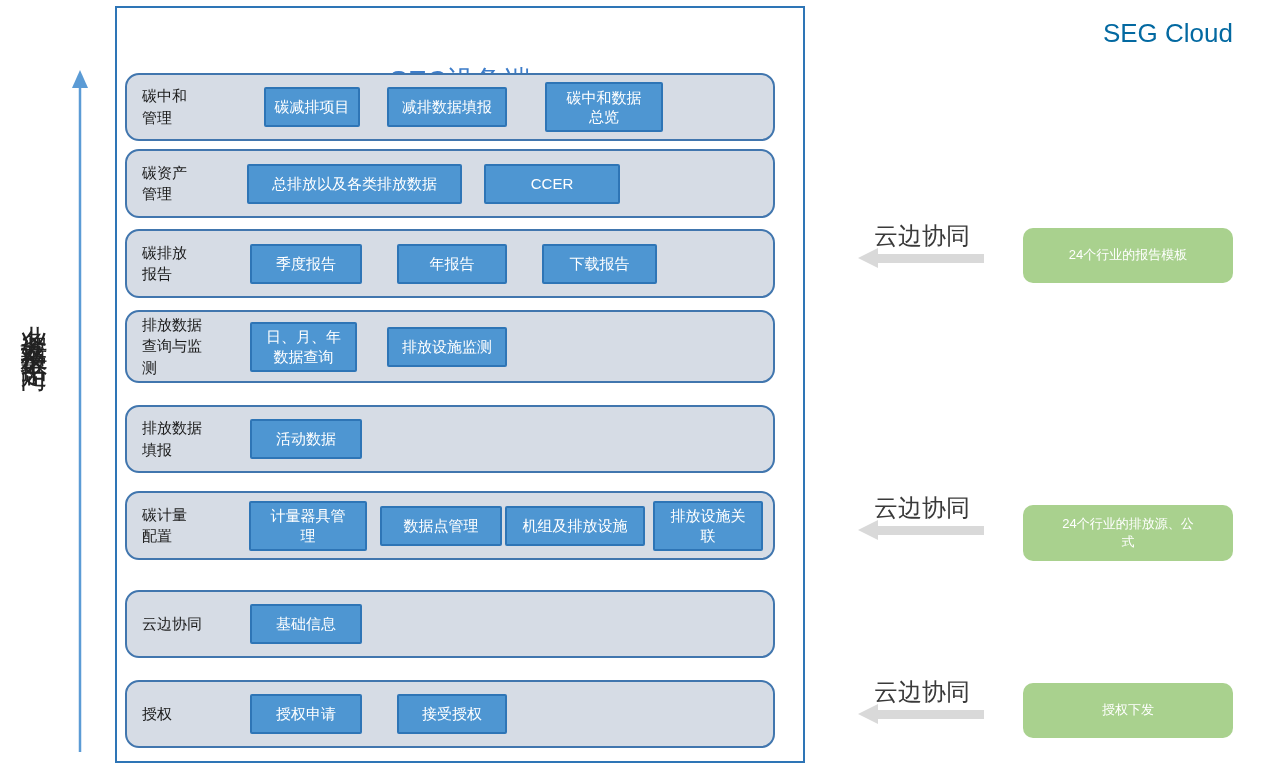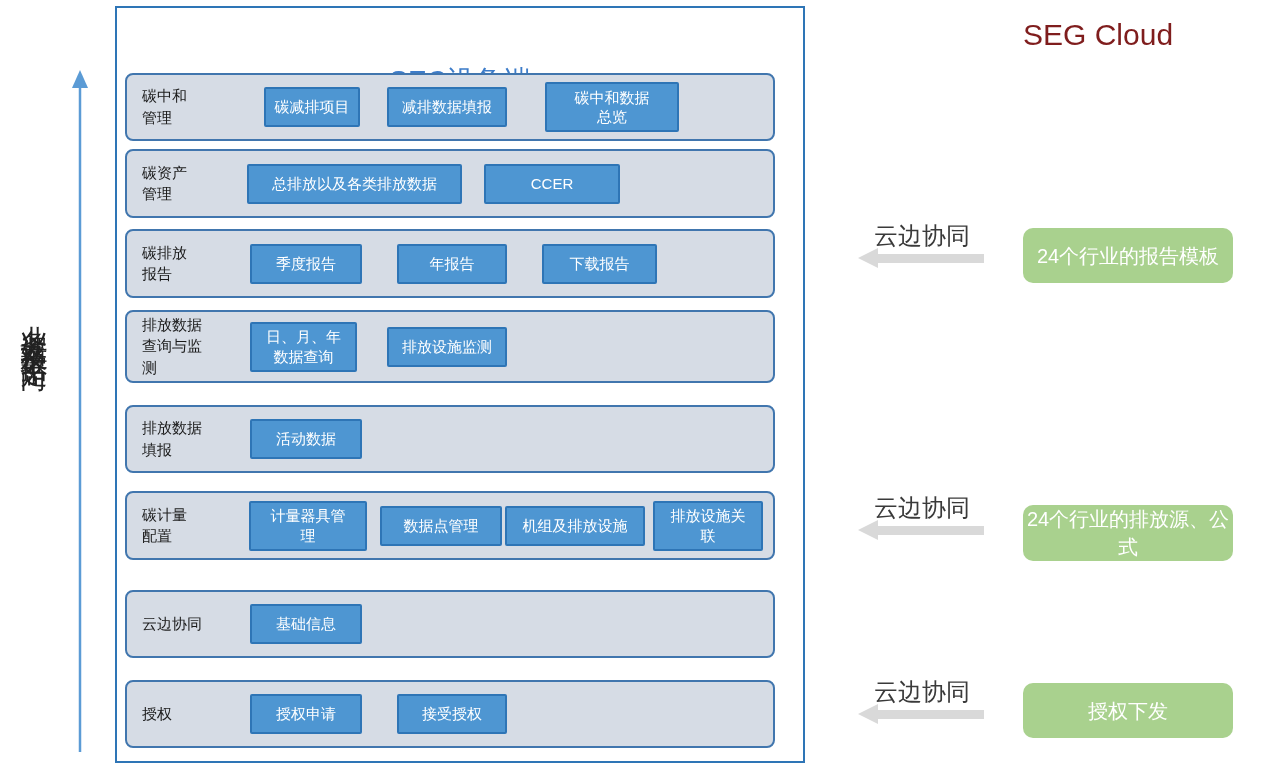--- a/index.html
+++ b/index.html
@@ -28,8 +28,8 @@
   .btn.tall{height:50px;}
 
   
-  .cloud-title{position:absolute;left:1023px;top:18px;width:210px;text-align:left;
-               font-size:30px;color:#7f1d1d;}
+  .cloud-title{position:absolute;left:1023px;top:18px;width:210px;text-align:right;
+               font-size:26px;color:#0369a1;}
   .sync-label{position:absolute;left:874px;font-size:24px;color:#3a3a3a;}
   .sync-arrow{position:absolute;left:858px;}
   .green-box{position:absolute;left:1023px;width:210px;background:#A9D18E;

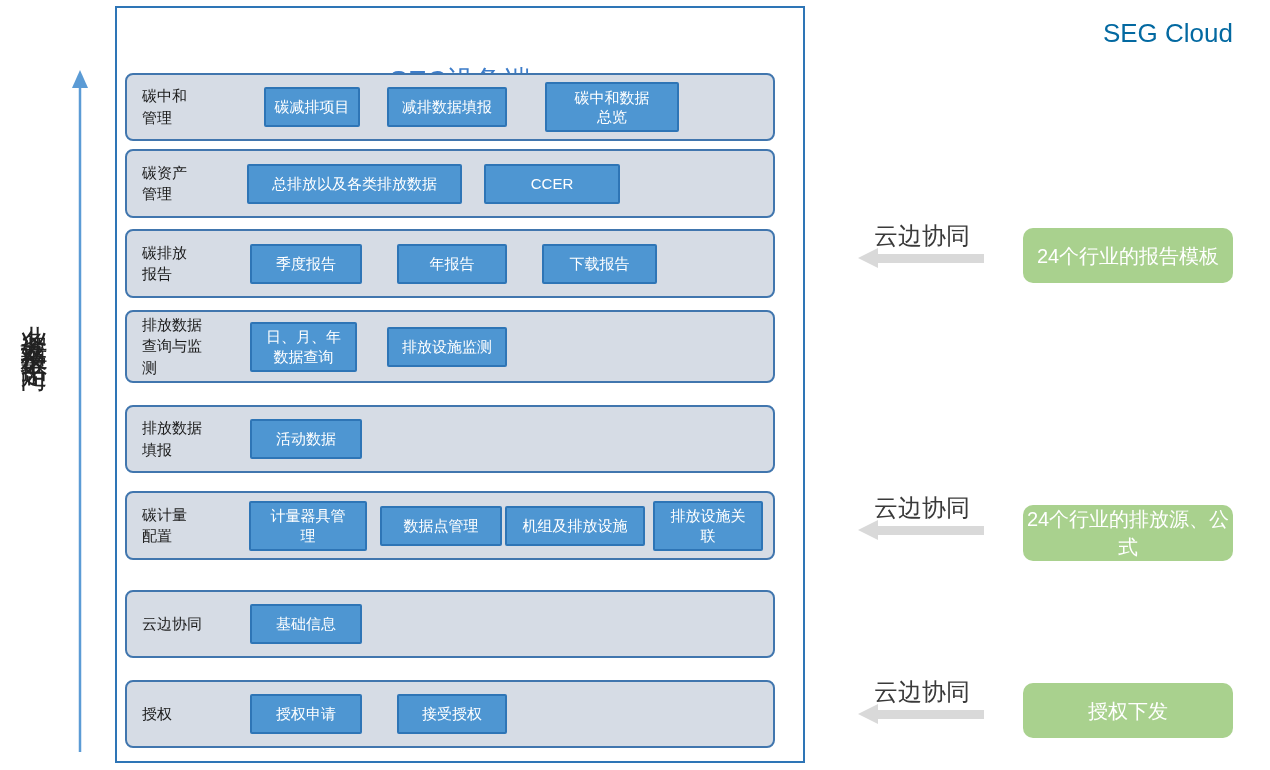--- a/index.html
+++ b/index.html
@@ -18,7 +18,7 @@
                font-size:28px;color:#3D7CC9;margin-top:42px;}
 
   .row{position:absolute;left:125px;width:650px;height:68px;background:#D6DCE5;
-       border:2px solid #4176AE;border-radius:8px;box-sizing:border-box;}
+       border:2px solid #4176AE;border-radius:14px;box-sizing:border-box;}
   .row-label{position:absolute;left:15px;top:50%;transform:translateY(-50%);
              font-size:15px;color:#1a1a1a;white-space:pre-line;line-height:1.45;}
   .btn{position:absolute;top:50%;transform:translateY(-50%);height:40px;

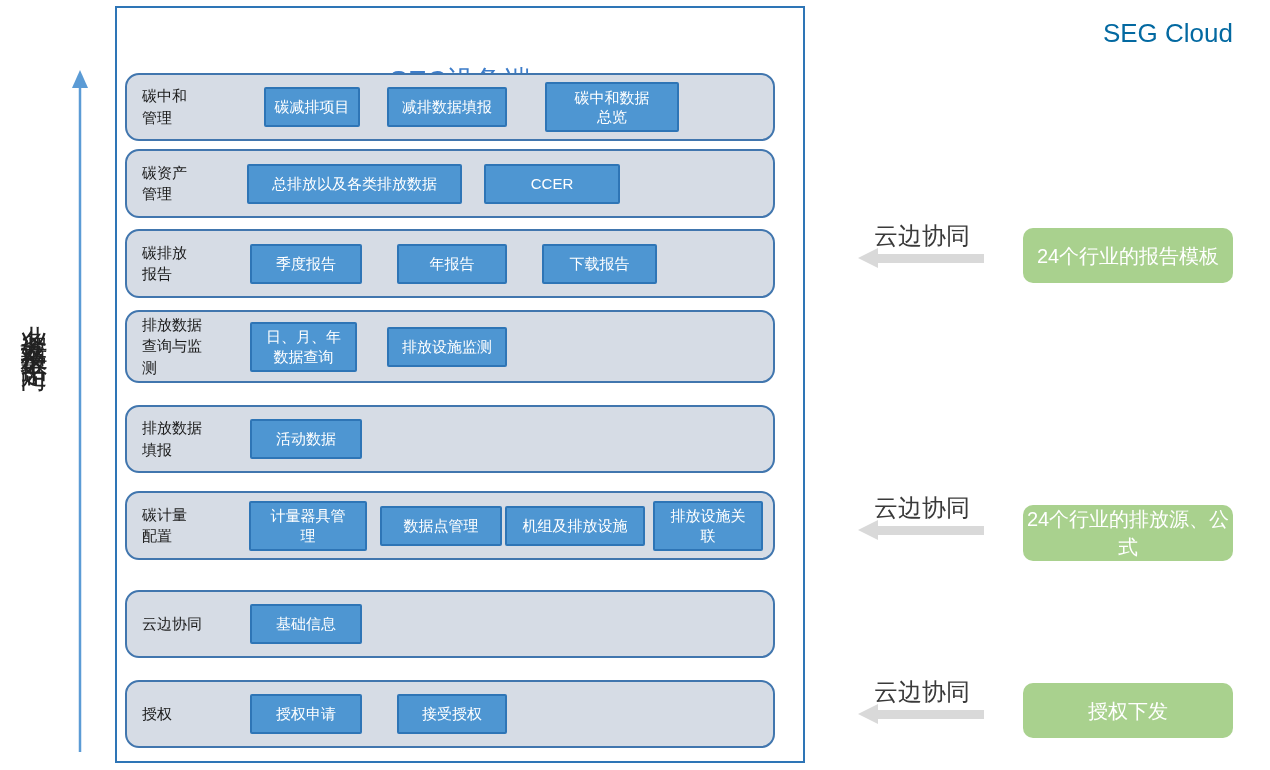--- a/index.html
+++ b/index.html
@@ -57,7 +57,7 @@
 管理</div>
     <div class="btn" style="left:137px;width:96px">碳减排项目</div>
     <div class="btn" style="left:260px;width:120px">减排数据填报</div>
-    <div class="btn tall" style="left:418px;width:134px">碳中和数据
+    <div class="btn tall" style="left:418px;width:118px">碳中和数据
 总览</div>
   </div>
 

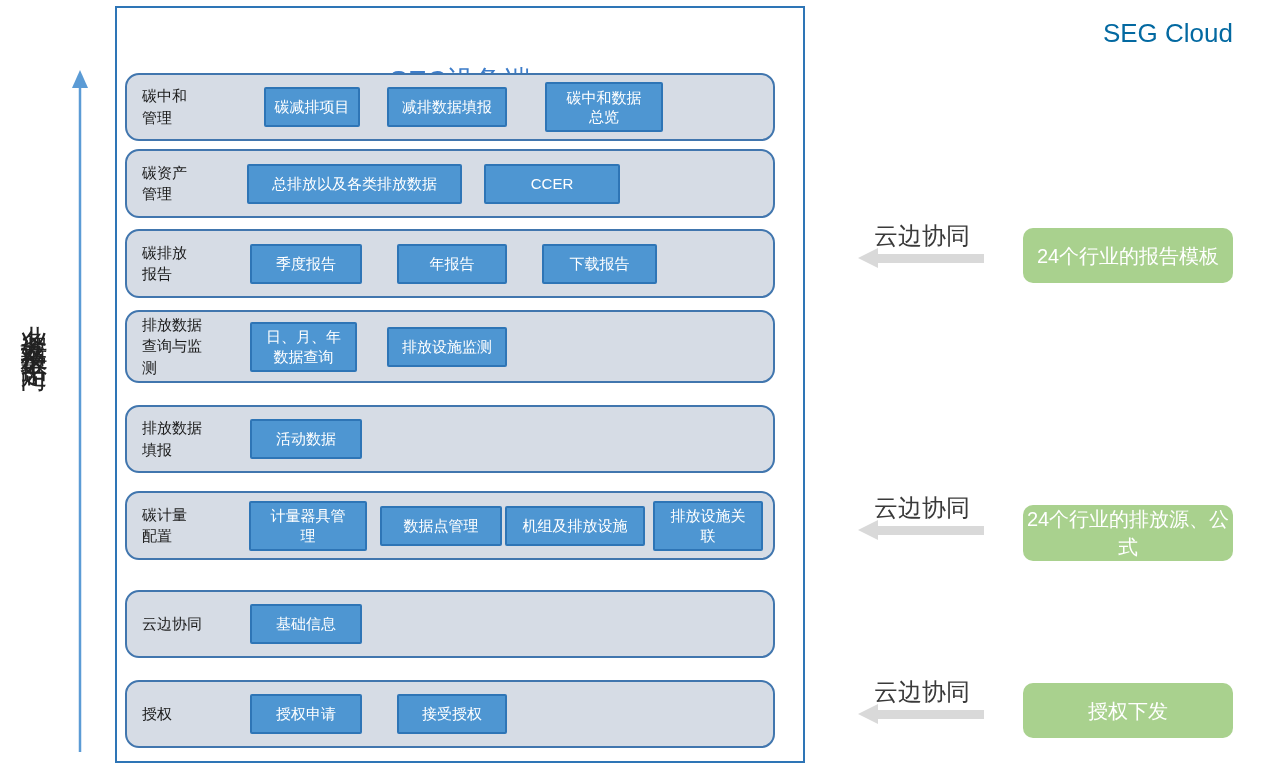--- a/index.html
+++ b/index.html
@@ -33,7 +33,7 @@
   .sync-label{position:absolute;left:874px;font-size:24px;color:#3a3a3a;}
   .sync-arrow{position:absolute;left:858px;}
   .green-box{position:absolute;left:1023px;width:210px;background:#A9D18E;
-             border-radius:10px;color:#ffffff;font-size:20px;display:flex;
+             border-radius:10px;color:#ffffff;font-size:13px;display:flex;
              align-items:center;justify-content:center;text-align:center;
              white-space:pre-line;line-height:1.4;box-sizing:border-box;}
 </style>

